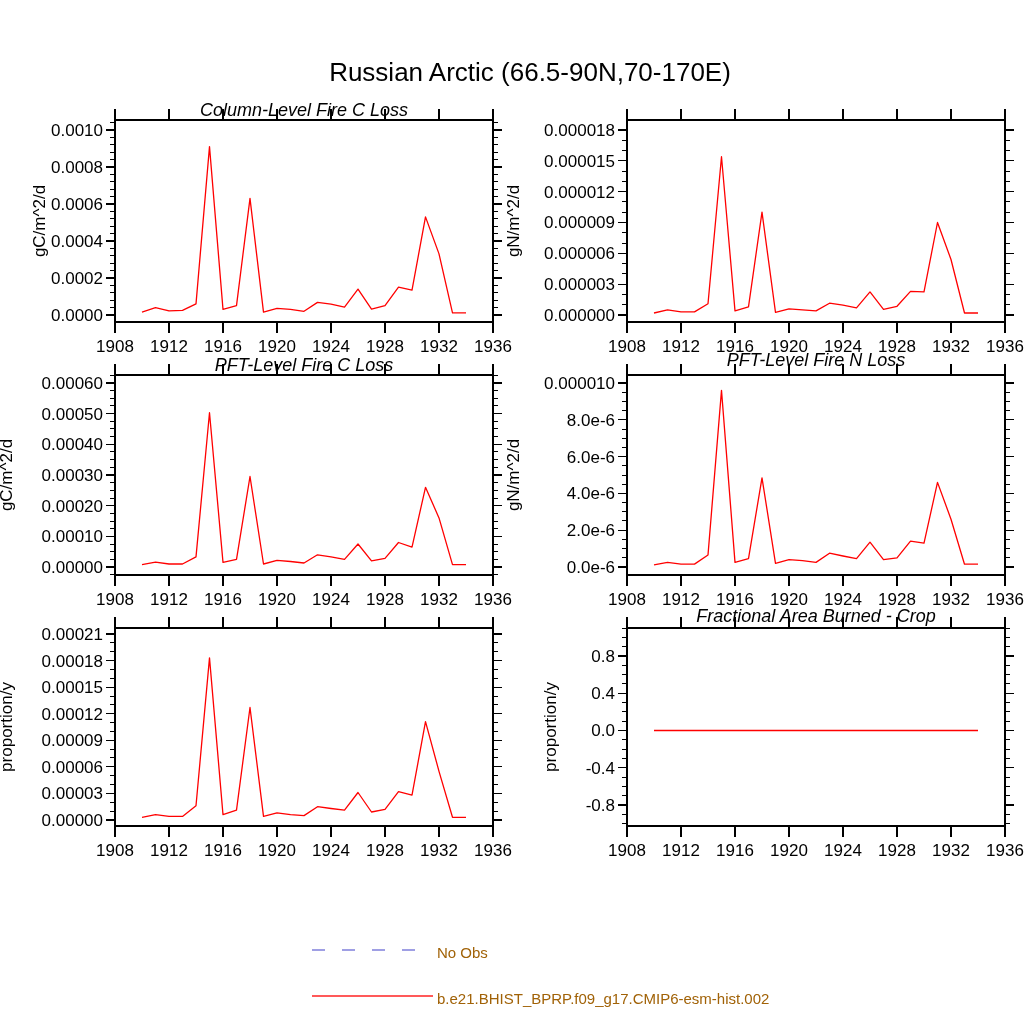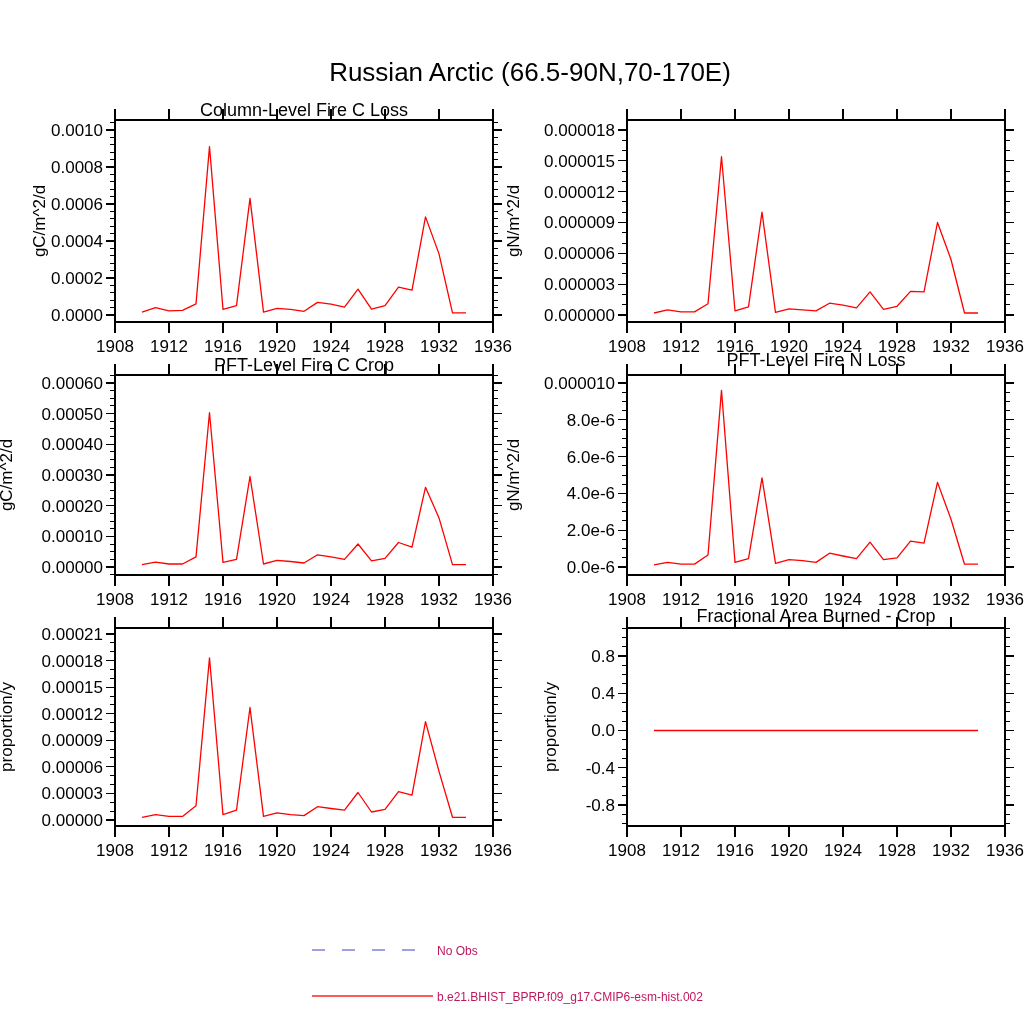--- a/index.html
+++ b/index.html
@@ -9,7 +9,7 @@
   #plot-canvas{position:absolute;left:0;top:0;}
   .main-title{position:absolute;left:0;top:57px;width:1060px;text-align:center;
               font-size:26px;color:#000;}
-  .sub-title{position:absolute;width:378px;text-align:center;font-size:18px;color:#000;white-space:nowrap;}
+  .sub-title{position:absolute;width:378px;text-align:center;font-size:18px;color:#000;white-space:nowrap;font-style:italic;}
   .ylab{position:absolute;font-size:17px;color:#000;white-space:nowrap;
         transform:translate(-50%,-50%) rotate(-90deg);}
   .legend-label{position:absolute;font-size:12px;color:#be185d;white-space:nowrap;}

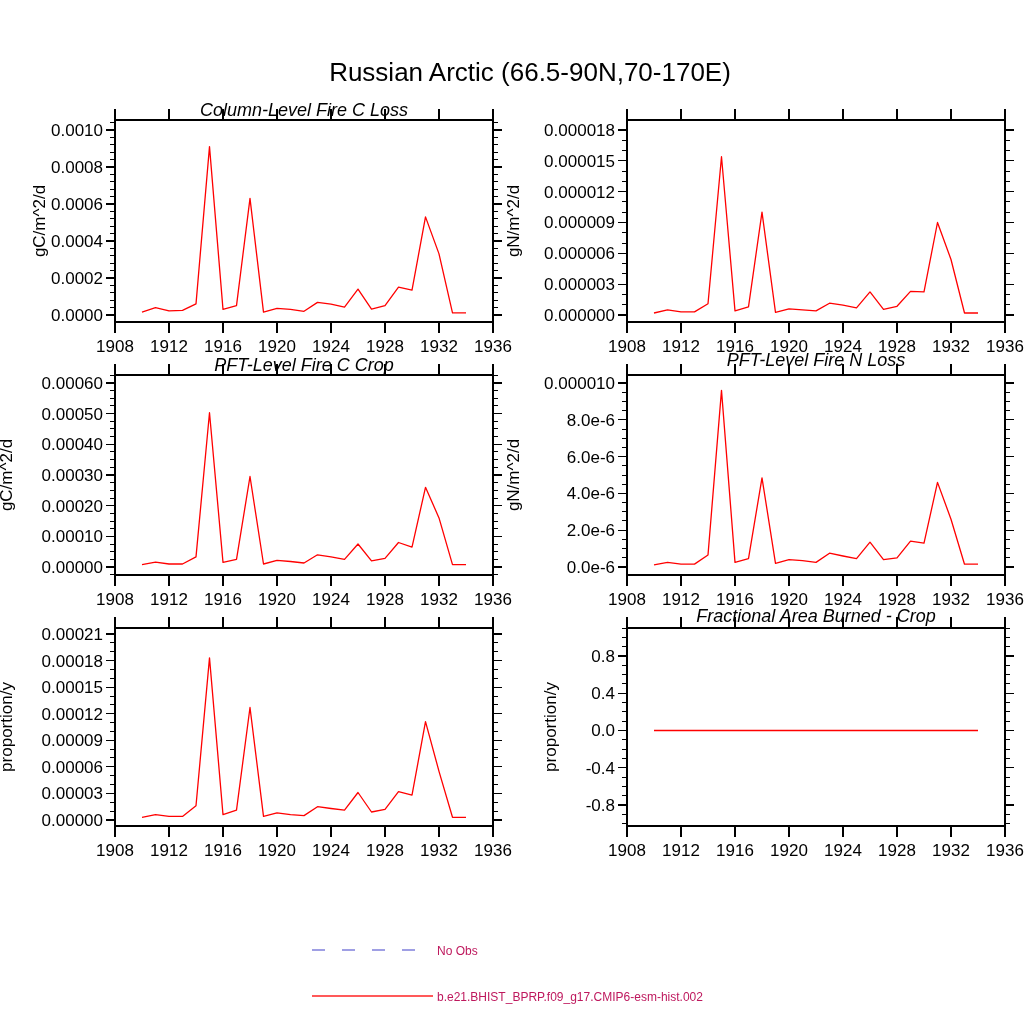--- a/index.html
+++ b/index.html
@@ -512,7 +512,7 @@
     </svg>
 
   <div class="sub-title" style="left:115px;top:100px;">Column-Level Fire C Loss</div>
-  <div class="sub-title" style="left:115px;top:355px;">PFT-Level Fire C Crop</div>
+  <div class="sub-title" style="left:115px;top:355px;">PFT-Level Fire C Loss</div>
   <div class="sub-title" style="left:627px;top:350px;">PFT-Level Fire N Loss</div>
   <div class="sub-title" style="left:627px;top:606px;">Fractional Area Burned - Crop</div>
 

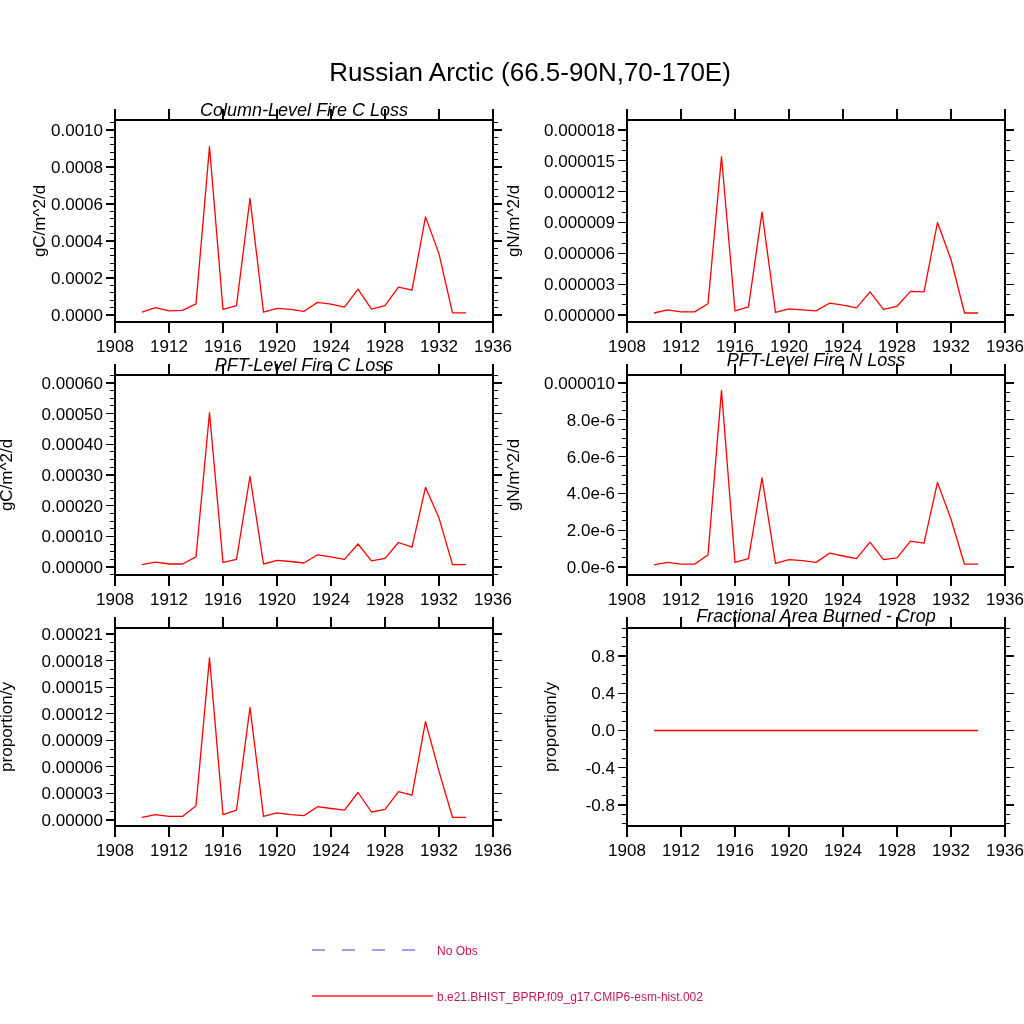--- a/index.html
+++ b/index.html
@@ -12,7 +12,7 @@
   .sub-title{position:absolute;width:378px;text-align:center;font-size:18px;color:#000;white-space:nowrap;font-style:italic;}
   .ylab{position:absolute;font-size:17px;color:#000;white-space:nowrap;
         transform:translate(-50%,-50%) rotate(-90deg);}
-  .legend-label{position:absolute;font-size:12px;color:#be185d;white-space:nowrap;}
+  .legend-label{position:absolute;font-size:15px;color:#a16207;white-space:nowrap;}
 </style>
 </head>
 <body>

